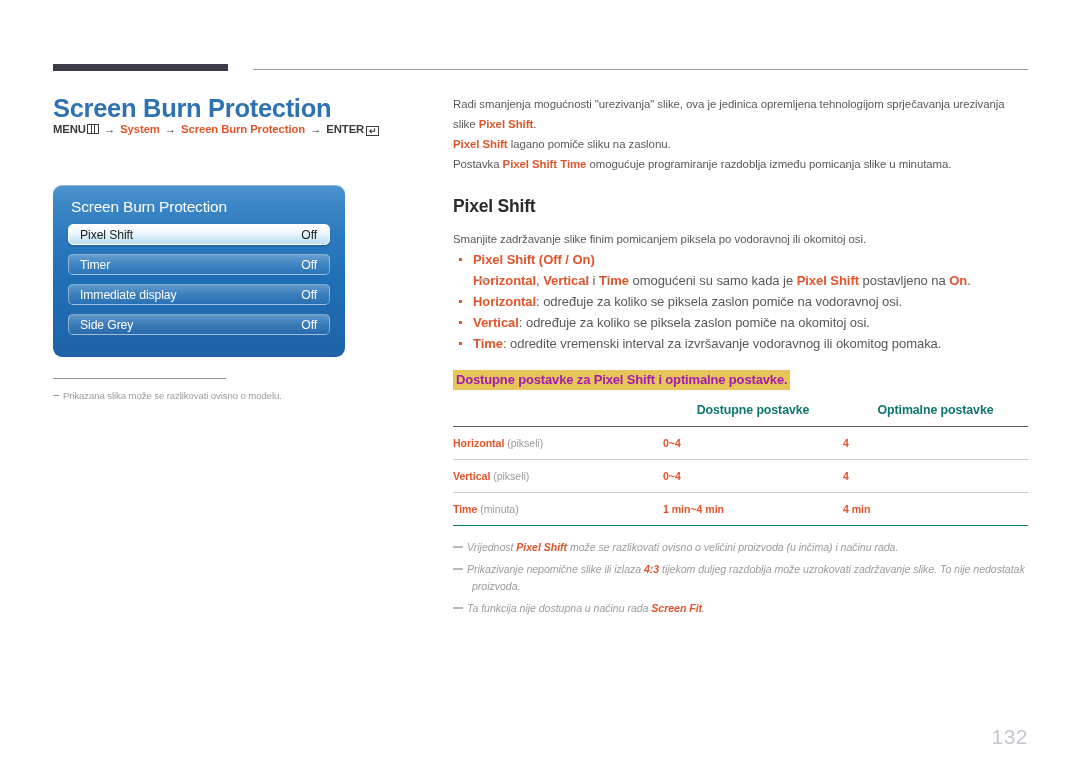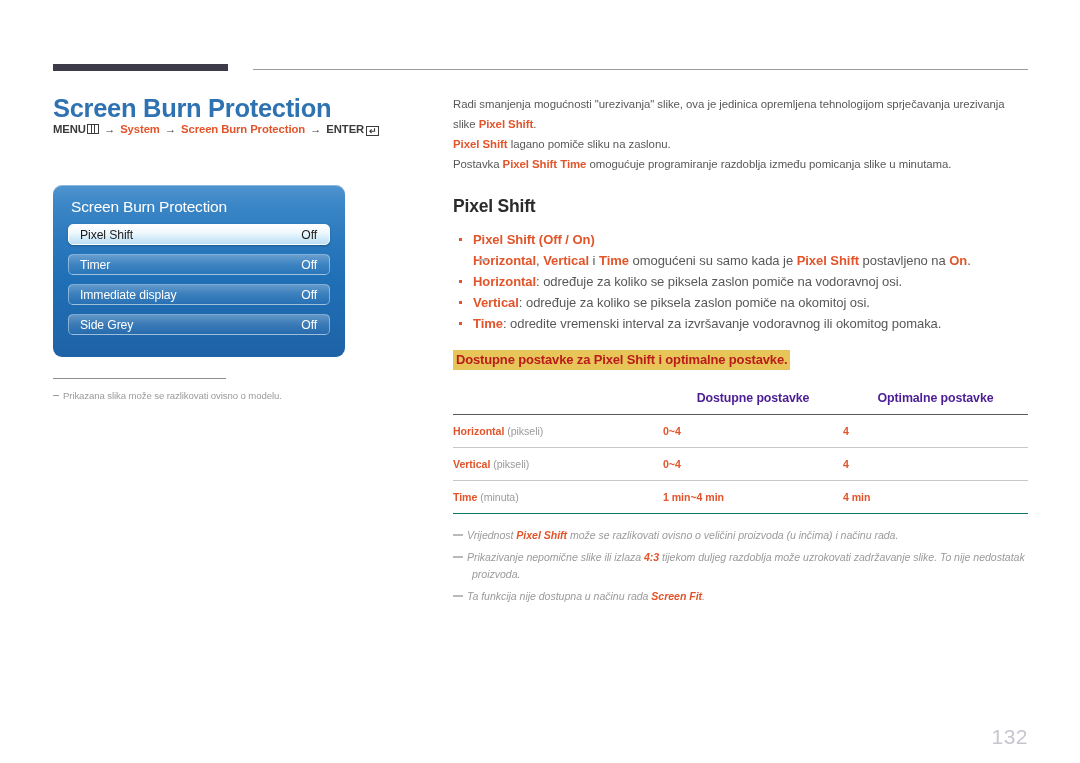--- a/index.html
+++ b/index.html
@@ -360,6 +360,7 @@
 
   <h2 class="sec-title">Pixel Shift</h2>
 
+  <p class="para">Smanjite zadržavanje slike finim pomicanjem piksela po vodoravnoj ili okomitoj osi.</p>
 
   <ul class="bullets">
 

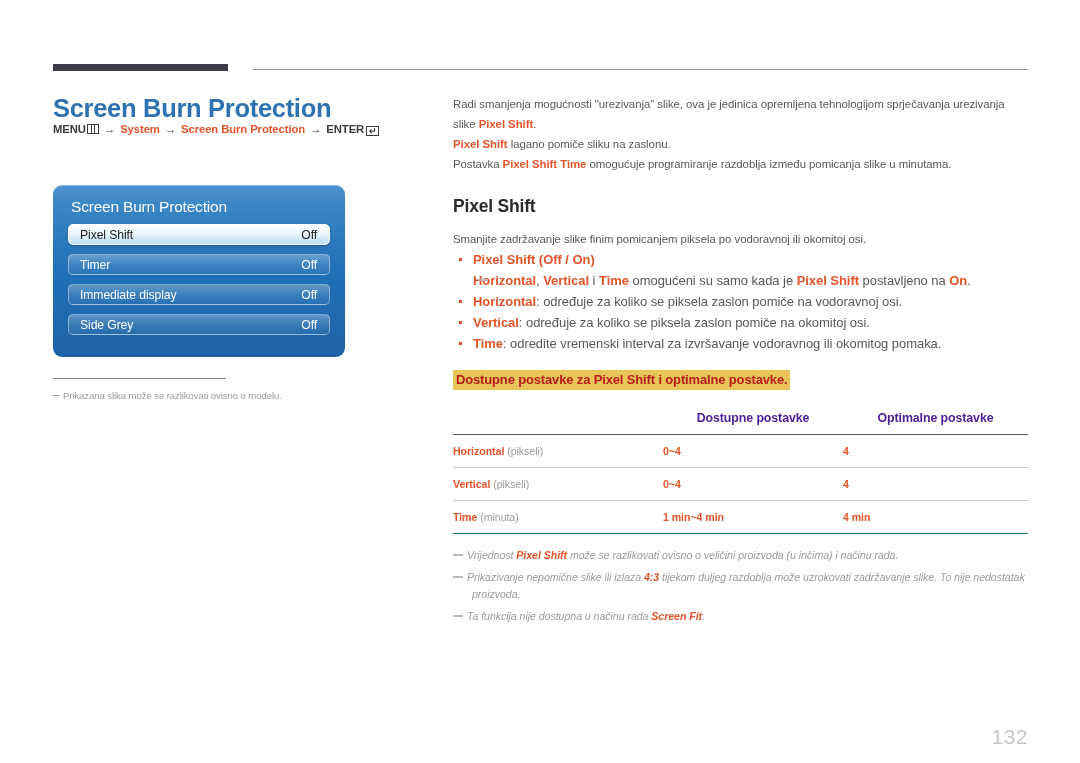--- a/index.html
+++ b/index.html
@@ -226,12 +226,12 @@
   
   .hl-head {
     display: inline-block;
-    margin: 16px 0 12px 0;
+    margin: 16px 0 4px 0;
     padding: 2px 3px 3px 3px;
     background: #e8c558;
     font-size: 13px;
     font-weight: bold;
-    color: #b91c1c;
+    color: #a21caf;
     letter-spacing: -0.15px;
   }
 

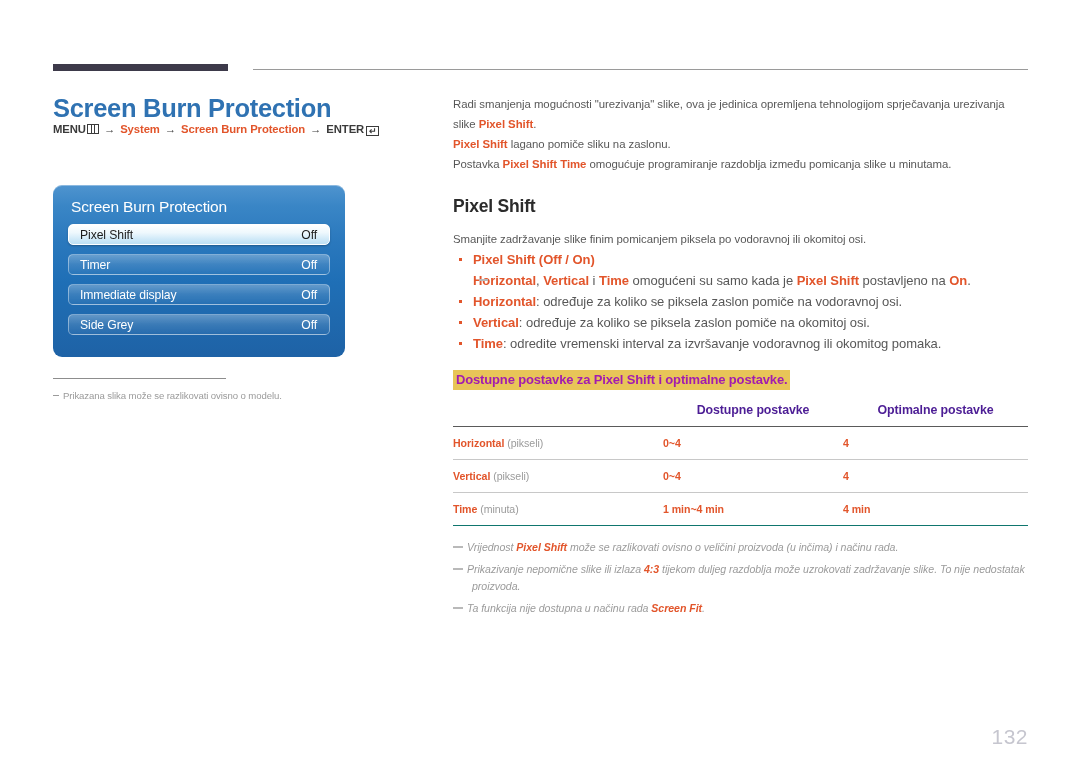--- a/index.html
+++ b/index.html
@@ -245,7 +245,7 @@
   table.spec th {
     font-size: 12.4px;
     font-weight: bold;
-    color: #4c1d95;
+    color: #0f766e;
     padding: 0 0 9px 0;
     text-align: center;
     letter-spacing: -0.1px;

